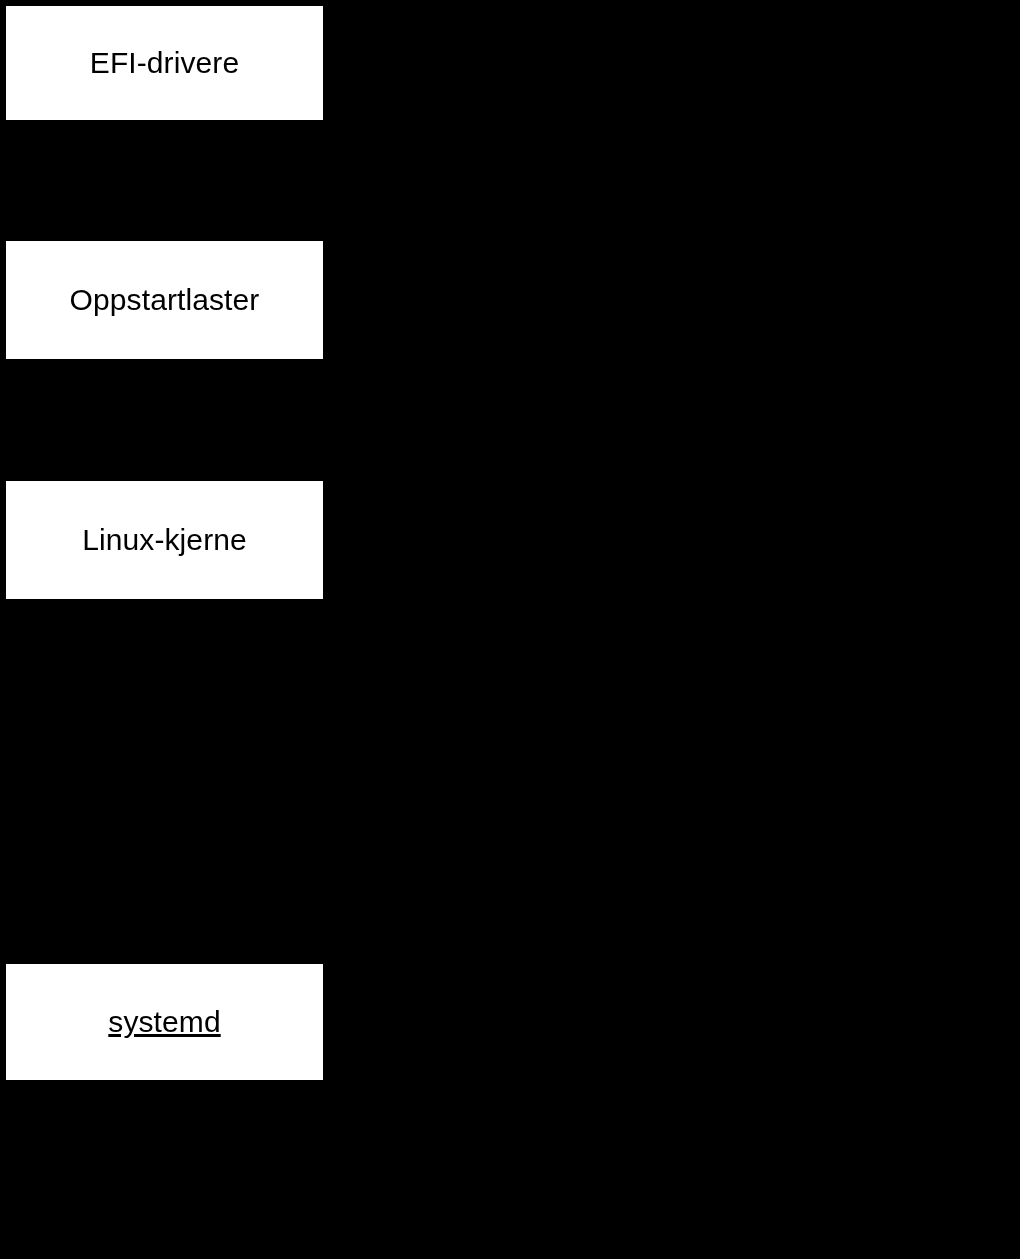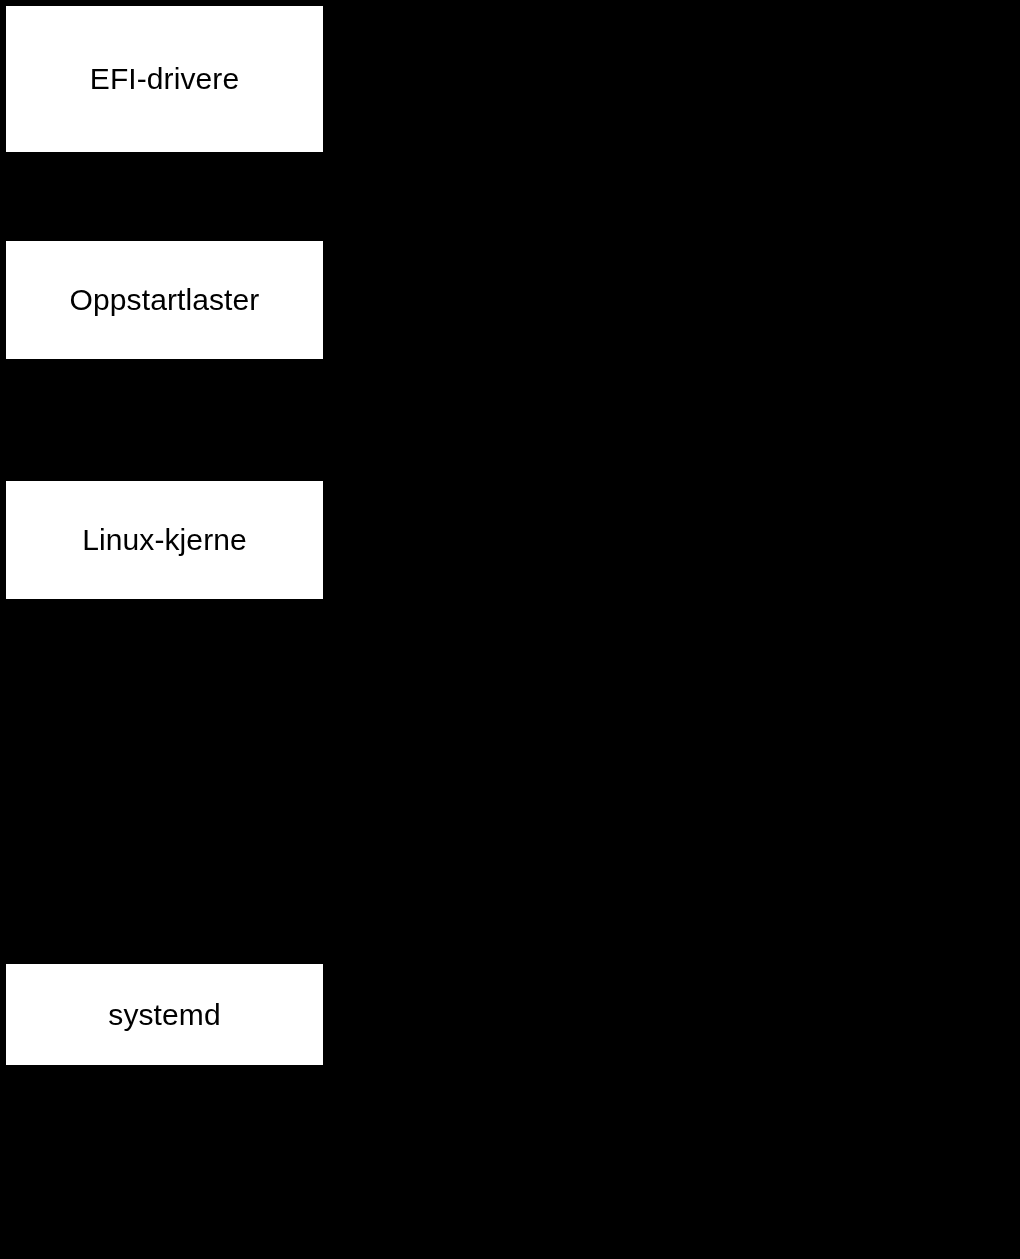--- a/index.html
+++ b/index.html
@@ -45,7 +45,7 @@
   }
 
   
-  #stage-0 { left: 6px;  top: 6px;    width: 317px; height: 146px; }
+  #stage-0 { left: 6px;  top: 6px;    width: 317px; height: 114px; }
   #stage-1 { left: 6px;  top: 241px;  width: 317px; height: 118px; }
   #stage-2 { left: 6px;  top: 481px;  width: 317px; height: 118px; }
   #stage-3 { left: 6px;  top: 724px;  width: 317px; height: 116px; }

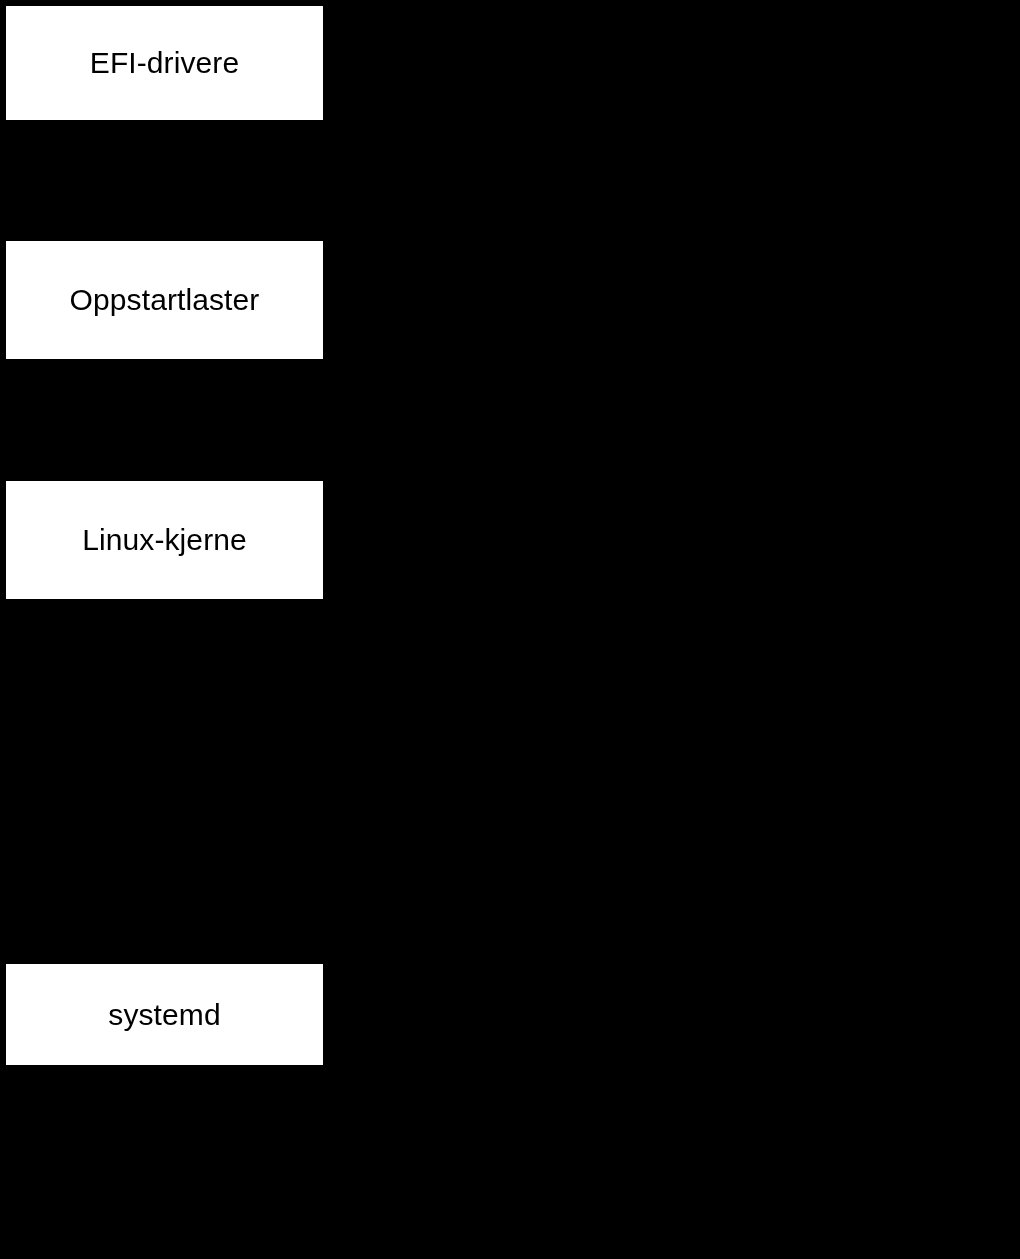--- a/index.html
+++ b/index.html
@@ -49,7 +49,7 @@
   #stage-1 { left: 6px;  top: 241px;  width: 317px; height: 118px; }
   #stage-2 { left: 6px;  top: 481px;  width: 317px; height: 118px; }
   #stage-3 { left: 6px;  top: 724px;  width: 317px; height: 116px; }
-  #stage-4 { left: 6px;  top: 964px;  width: 317px; height: 101px; }
+  #stage-4 { left: 6px;  top: 964px;  width: 317px; height: 116px; text-decoration: underline; }
 </style>
 </head>
 <body style="background: rgb(0, 0, 0);">

